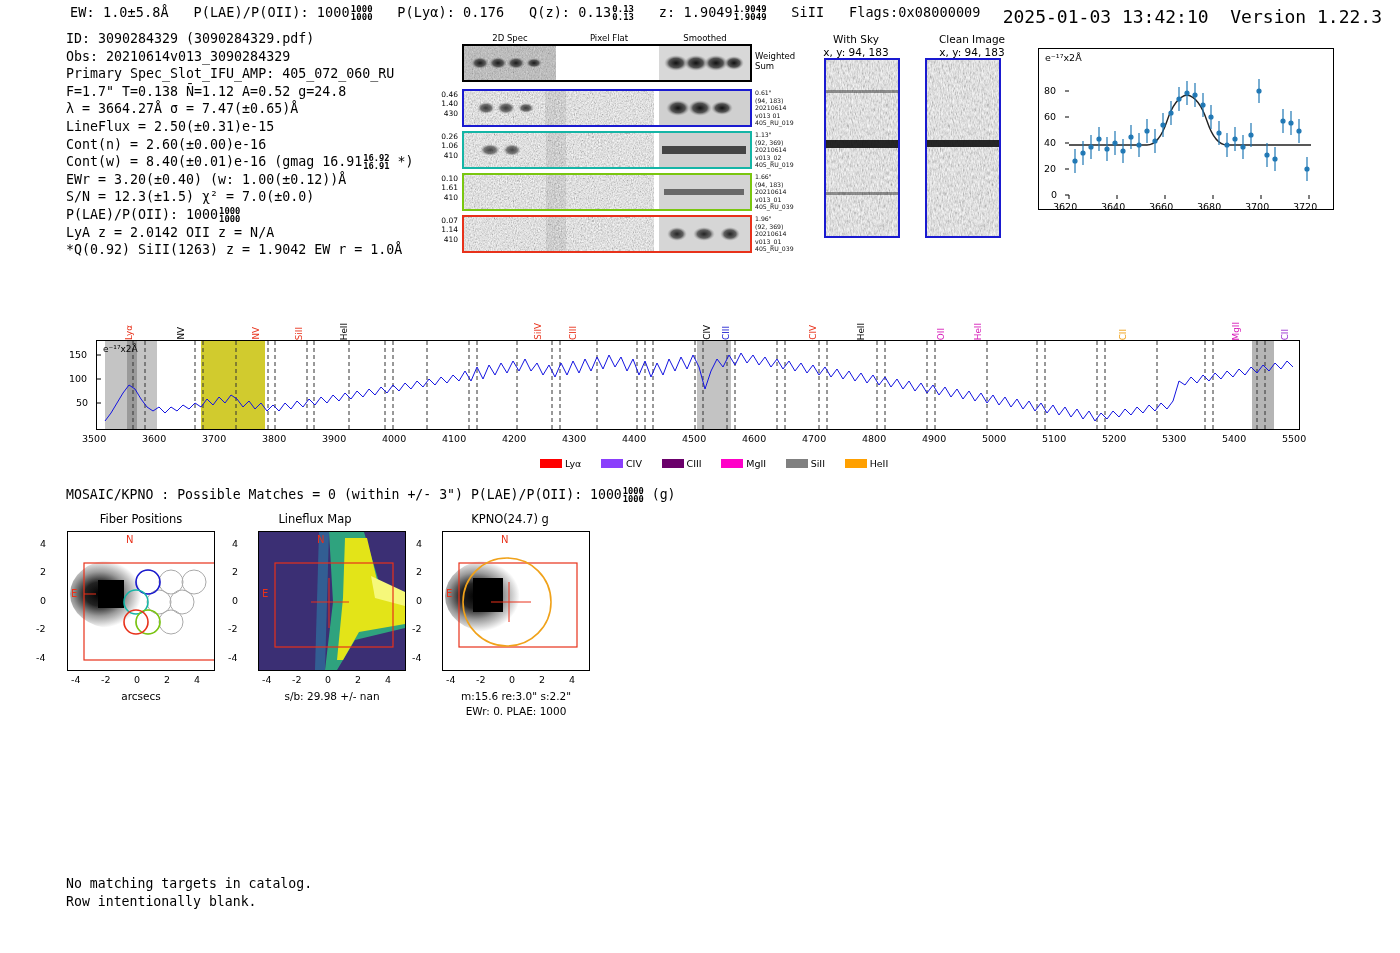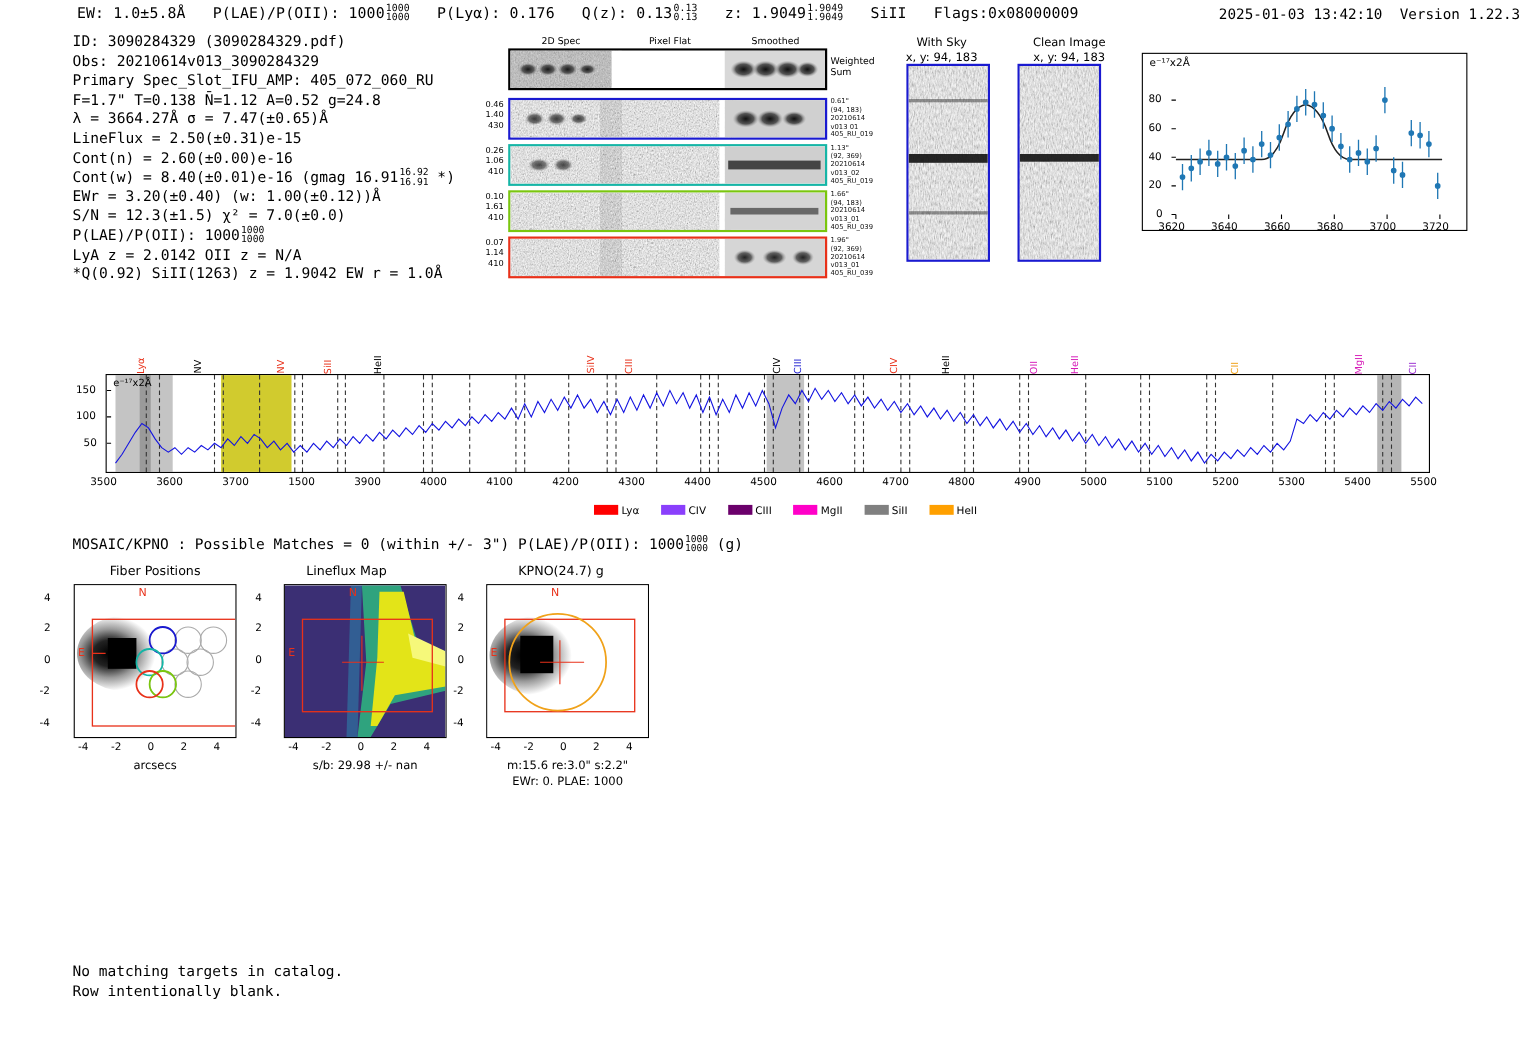--- a/index.html
+++ b/index.html
@@ -14,7 +14,7 @@
   }
   .mono { font-family:"DejaVu Sans Mono", monospace; }
   .abs { position:absolute; }
-  .frac { display:inline-block; vertical-align:middle; line-height:0.95; font-size:0.66em; text-align:right; margin-left:1px; }
+  .frac { display:inline-block; vertical-align:middle; line-height:0.95; font-size:0.66em; text-align:right; margin-left:1px;font-weight:bold; }
 
   
   #header-line { left:70px; top:4px; font-size:13.5px; white-space:nowrap; letter-spacing:0.1px; }

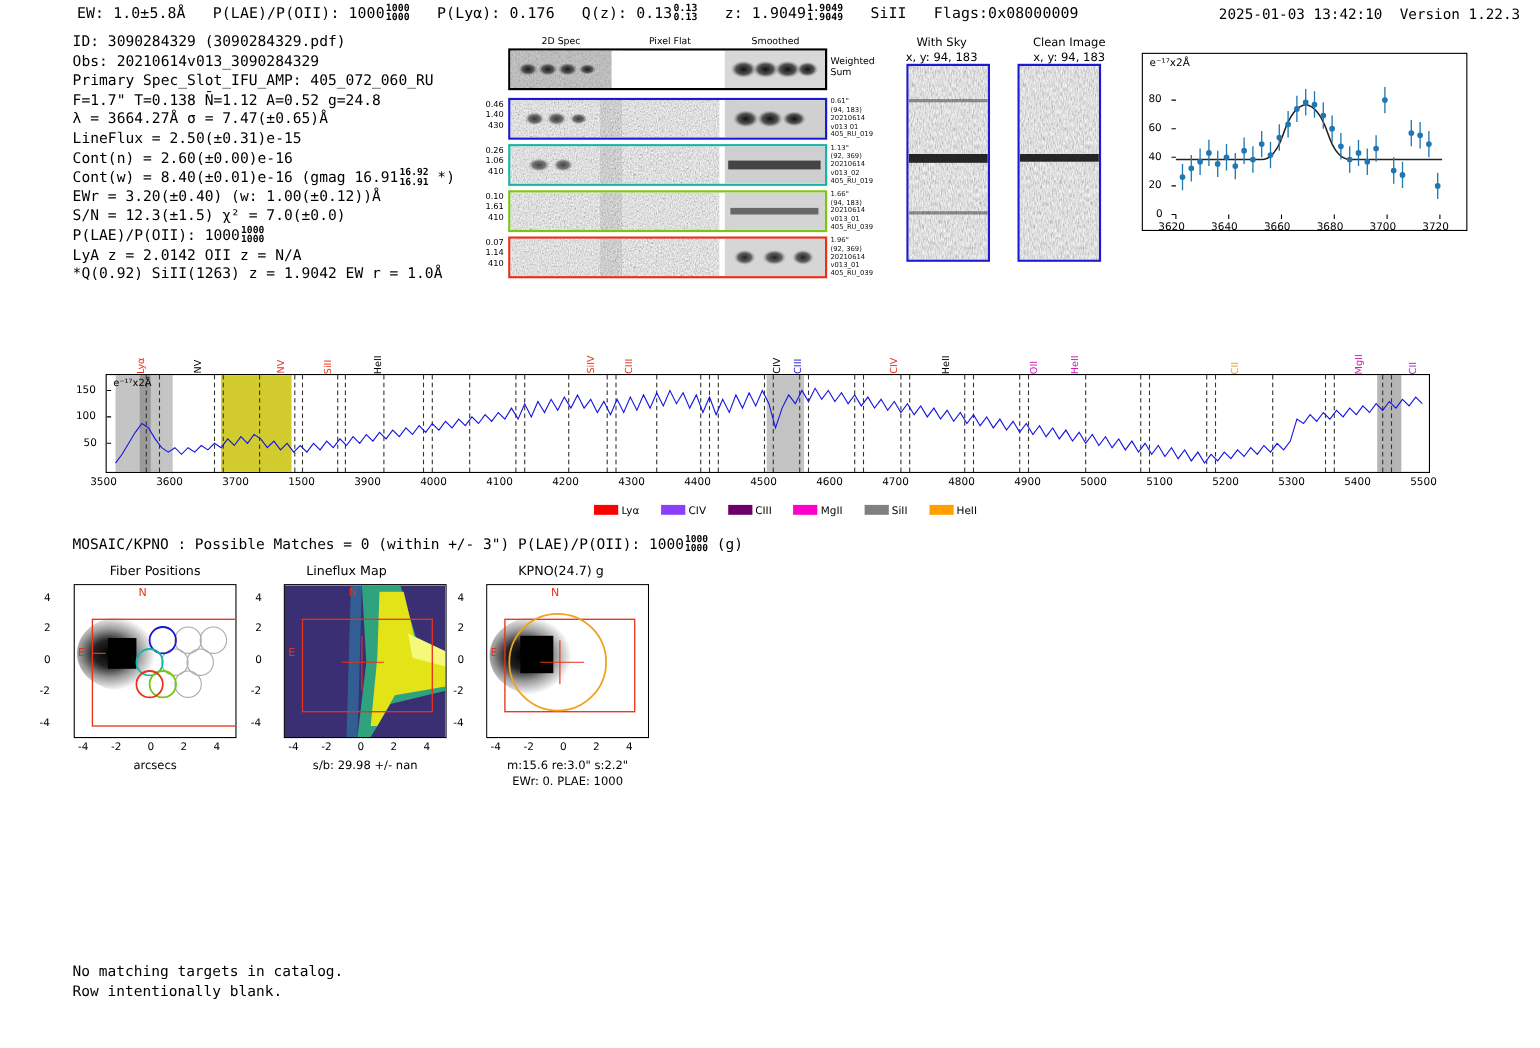--- a/index.html
+++ b/index.html
@@ -18,7 +18,7 @@
 
   
   #header-line { left:70px; top:4px; font-size:13.5px; white-space:nowrap; letter-spacing:0.1px; }
-  #timestamp-line { right:18px; top:6px; font-size:13px; white-space:nowrap; }
+  #timestamp-line { right:18px; top:6px; font-size:18px; white-space:nowrap; }
 
   
   #info-block { left:66px; top:30px; font-size:13.3px; line-height:17.6px; white-space:nowrap; }

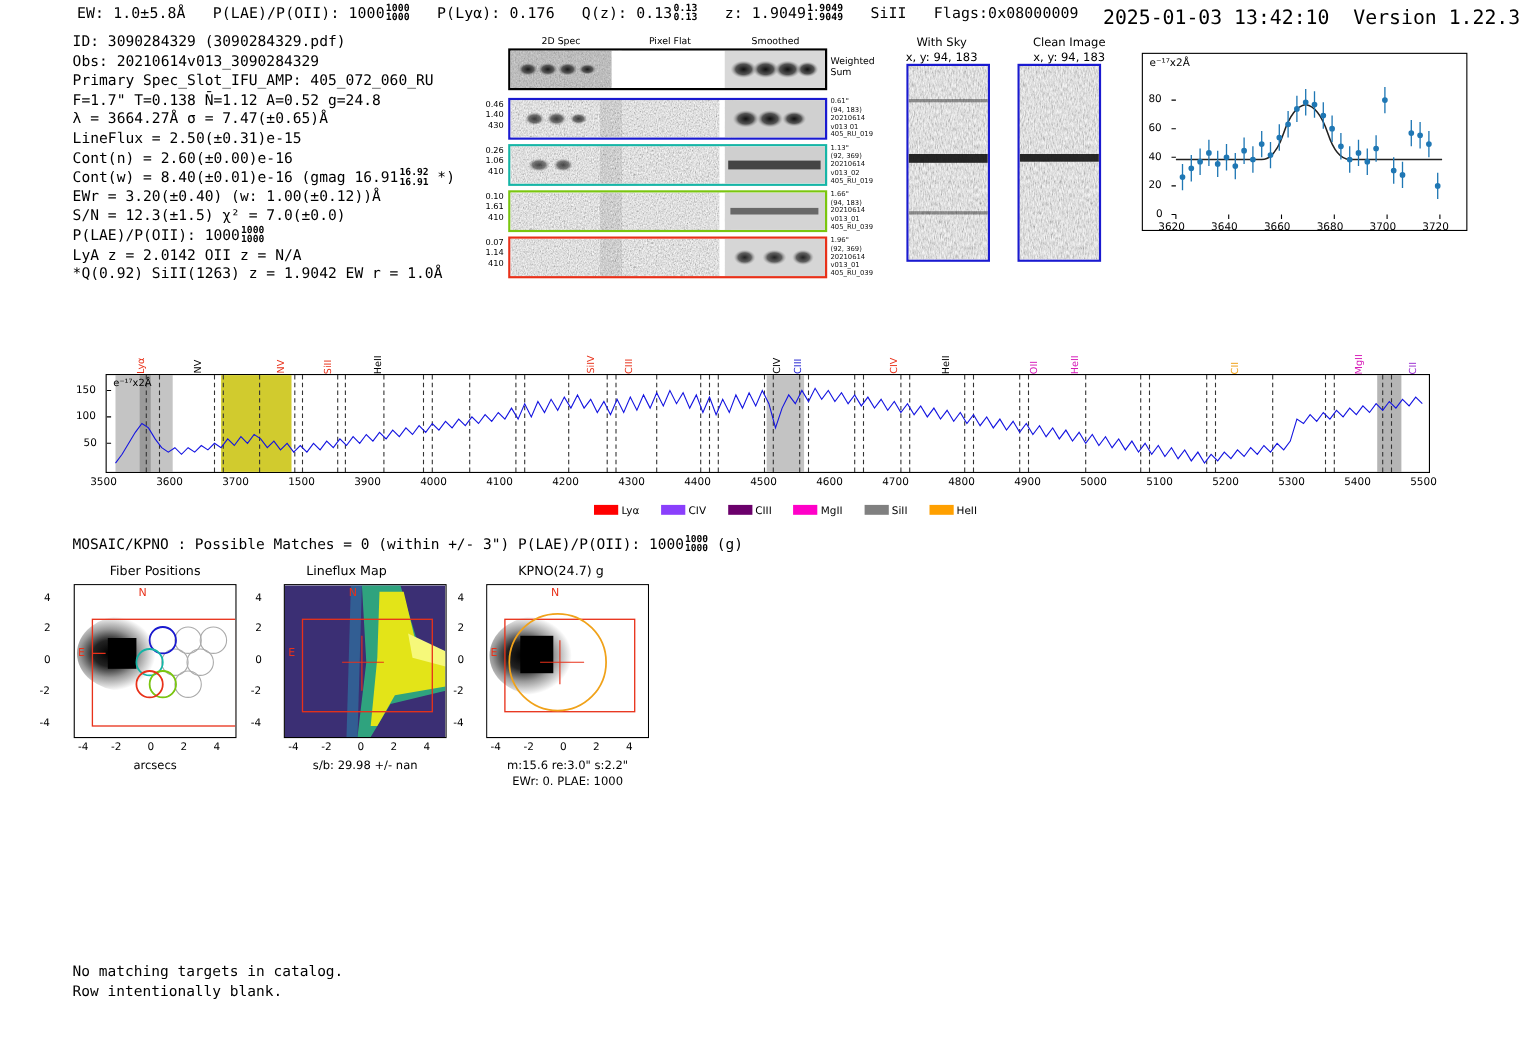--- a/index.html
+++ b/index.html
@@ -468,7 +468,7 @@
   <div class="tick-lbl" style="left:-14px;">3500</div>
   <div class="tick-lbl" style="left:46px;">3600</div>
   <div class="tick-lbl" style="left:106px;">3700</div>
-  <div class="tick-lbl" style="left:166px;">1500</div>
+  <div class="tick-lbl" style="left:166px;">3800</div>
   <div class="tick-lbl" style="left:226px;">3900</div>
   <div class="tick-lbl" style="left:286px;">4000</div>
   <div class="tick-lbl" style="left:346px;">4100</div>

